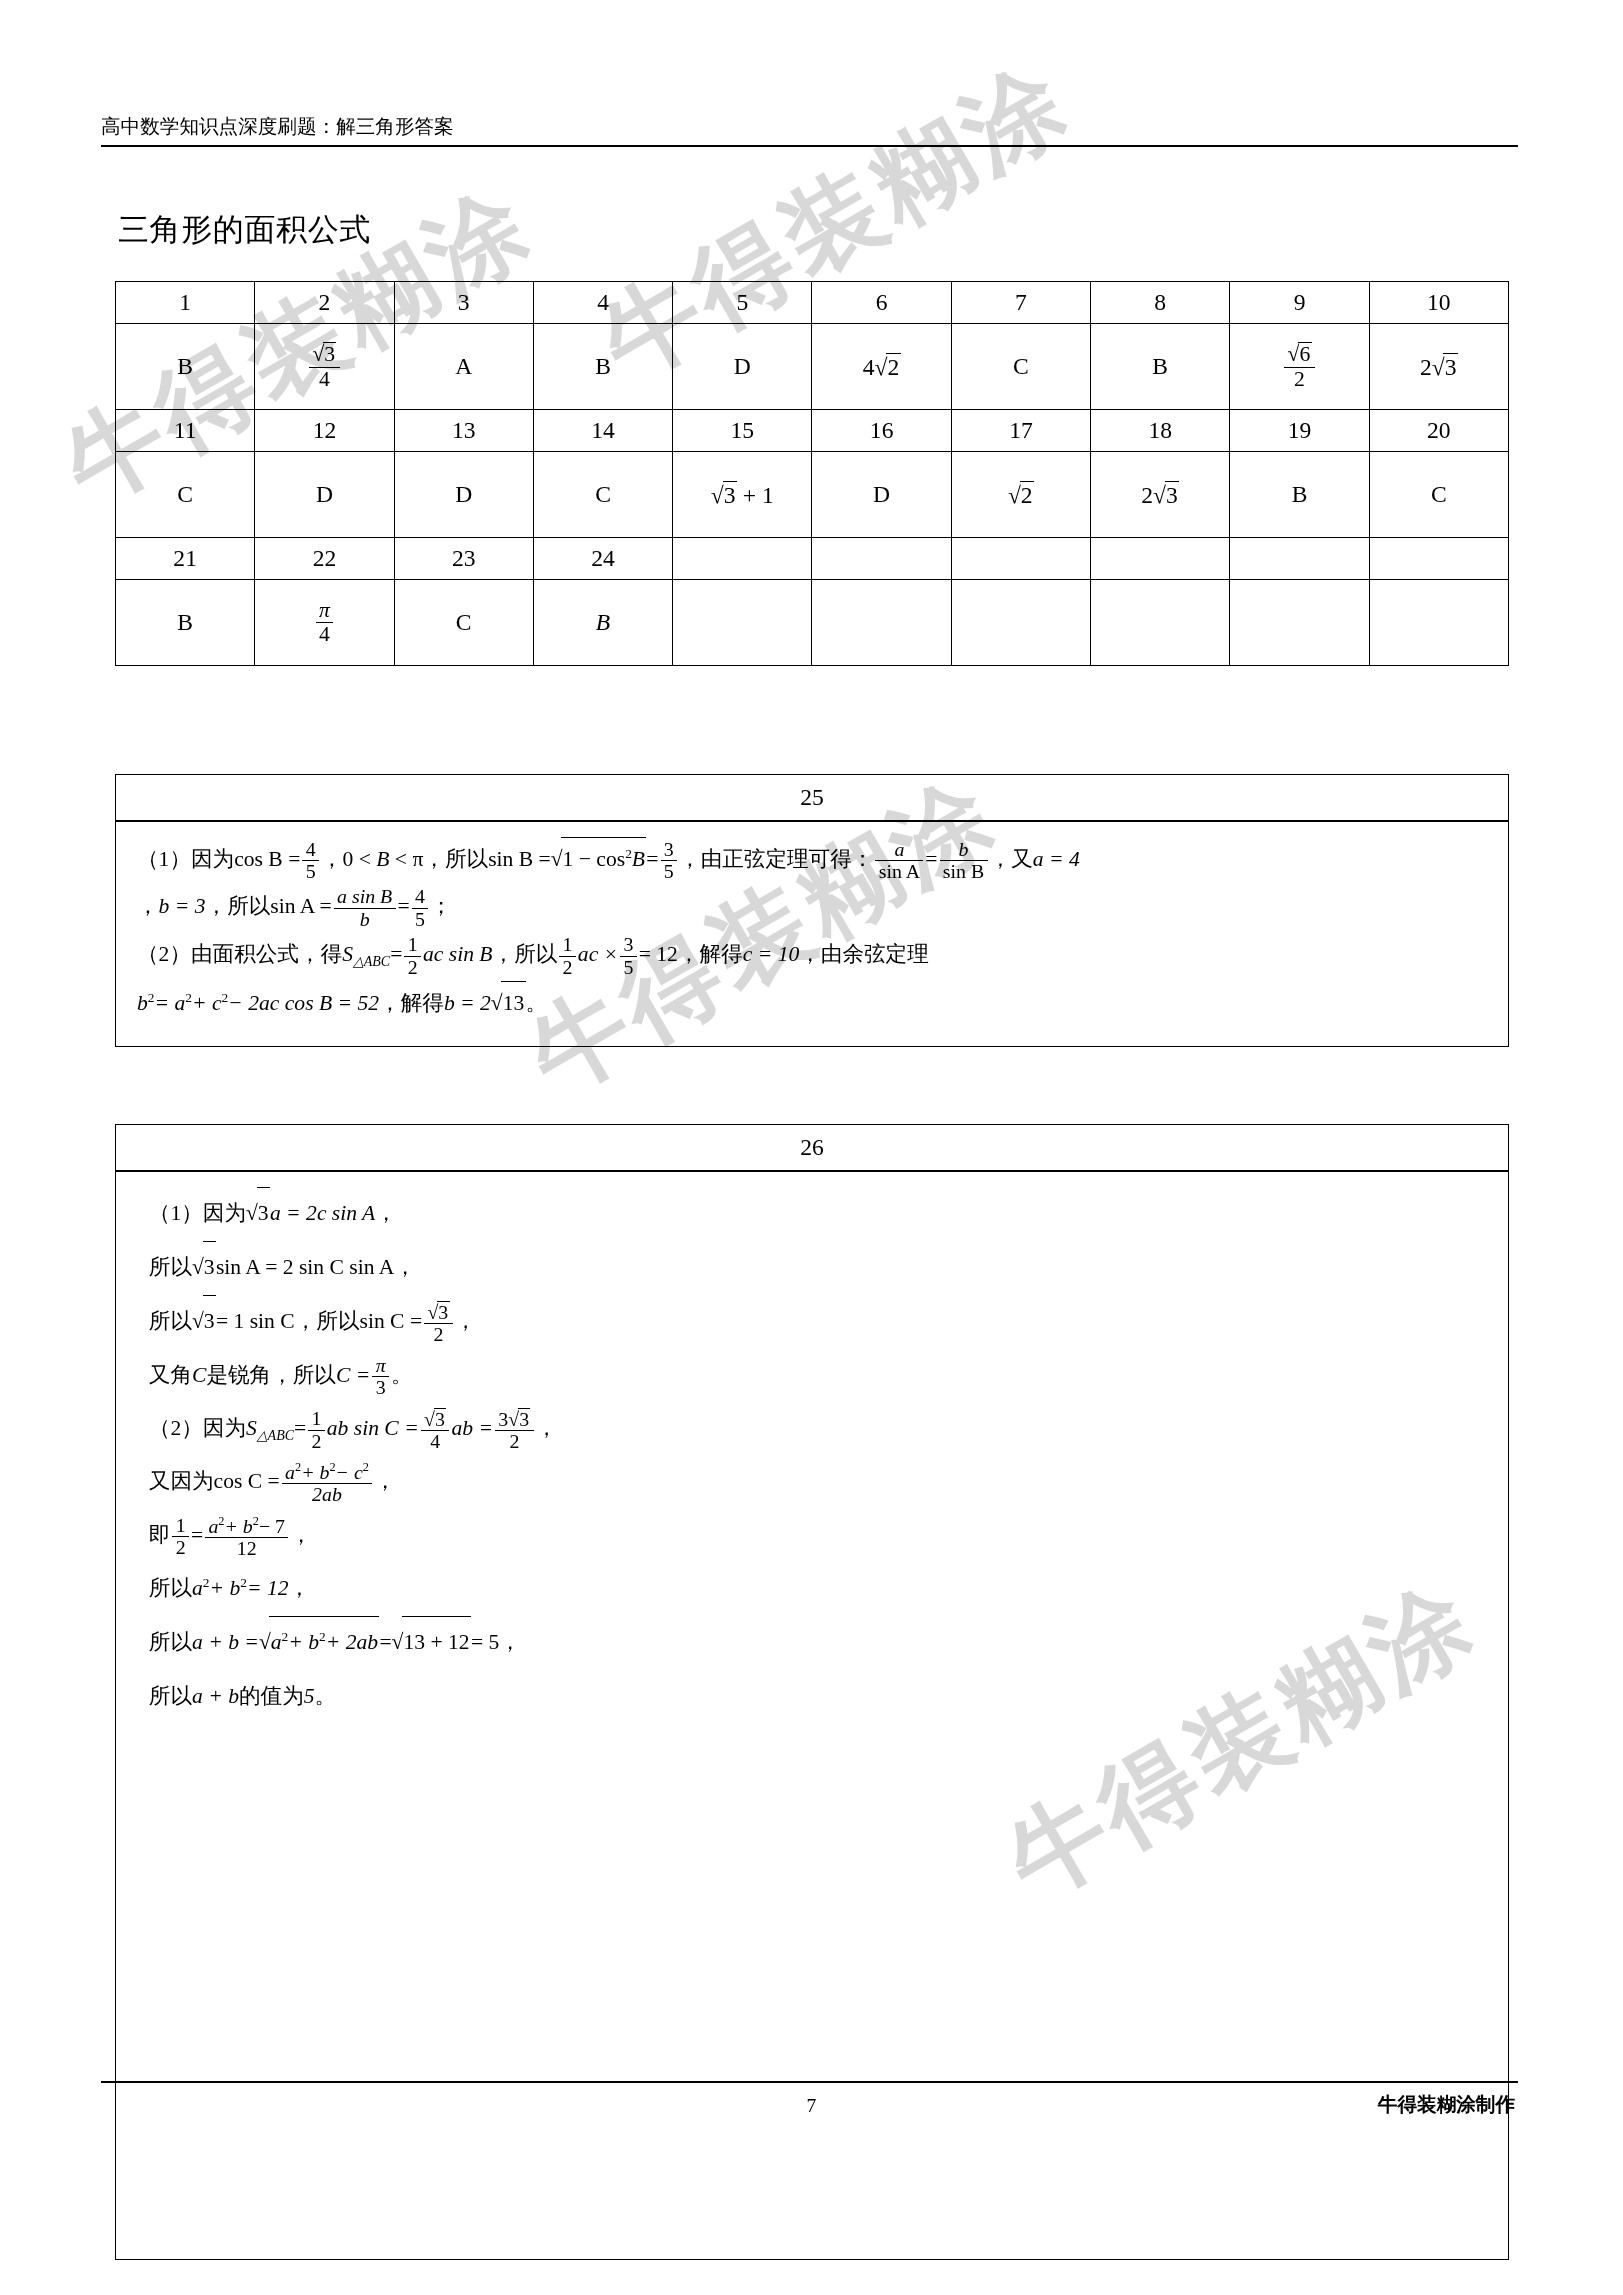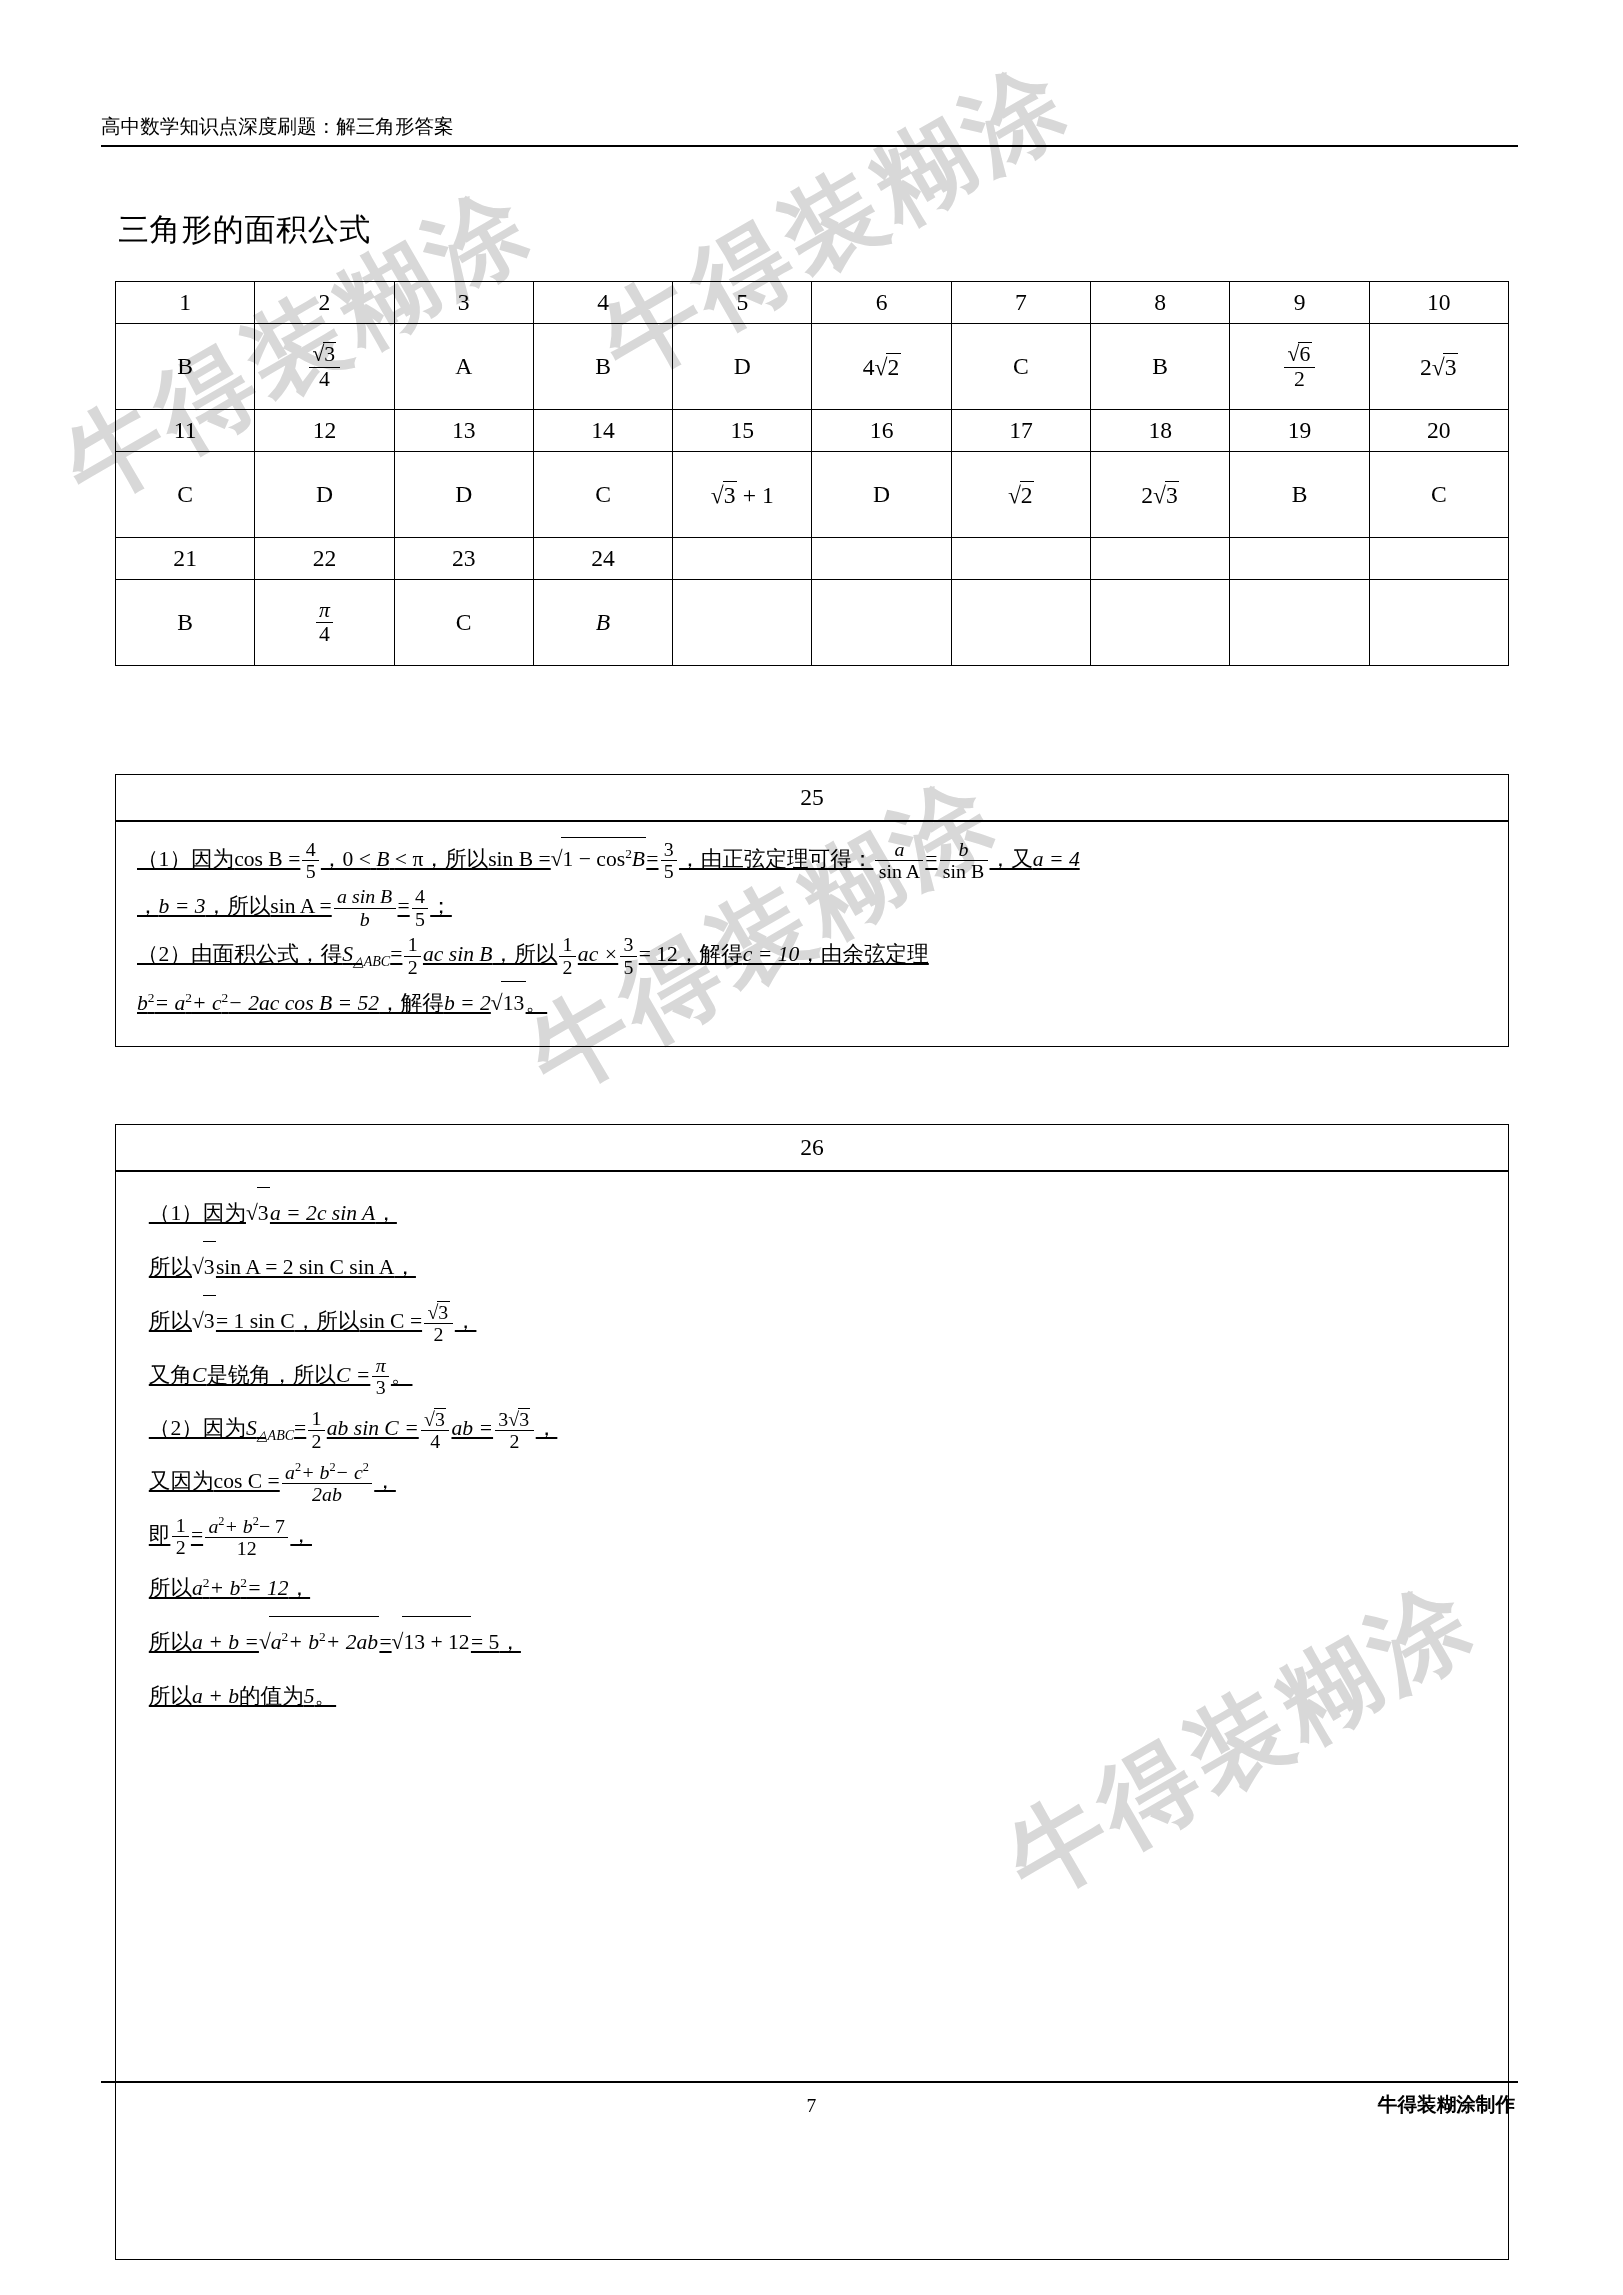--- a/index.html
+++ b/index.html
@@ -127,7 +127,6 @@
   }
   .qbody {
     padding: 14.4px 21px 19.6px 21px;
-    text-decoration: underline;
   }
   .qline {
     font-size: 21.6px;

